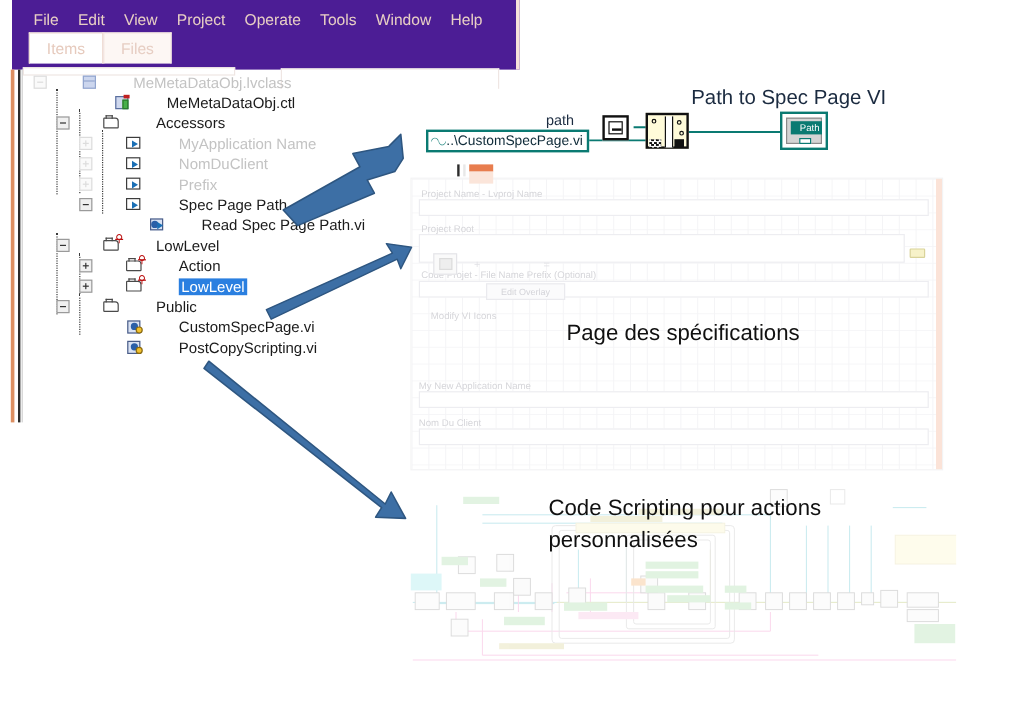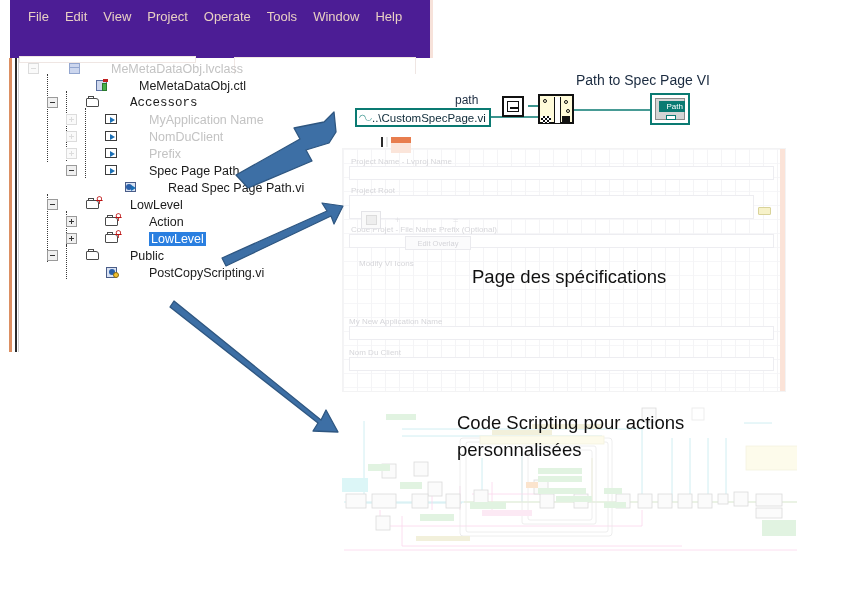--- a/index.html
+++ b/index.html
@@ -351,6 +351,10 @@
       <span class="menu-item">Tools</span>
       <span class="menu-item">Window</span>
       <span class="menu-item">Help</span>
+    </div>
+    <div id="tabstrip">
+      <div class="tab active">Items</div>
+      <div class="tab">Files</div>
     </div>
   </div>
 

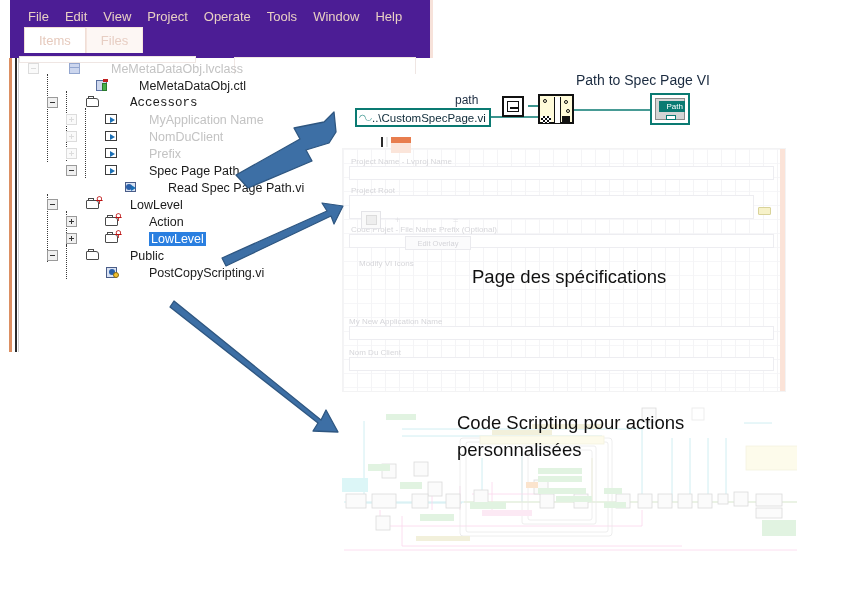--- a/index.html
+++ b/index.html
@@ -219,7 +219,7 @@
   #blockdiagram { position:absolute; left:350px; top:72px; width:345px; height:62px; }
   #bd-title {
     position:absolute; left:226px; top:0px;
-    font-size:14px; color:#1b2b40; white-space:nowrap;
+    font-size:17px; color:#1b2b40; white-space:nowrap;
   }
   #bd-pathlabel {
     position:absolute; left:105px; top:21px;

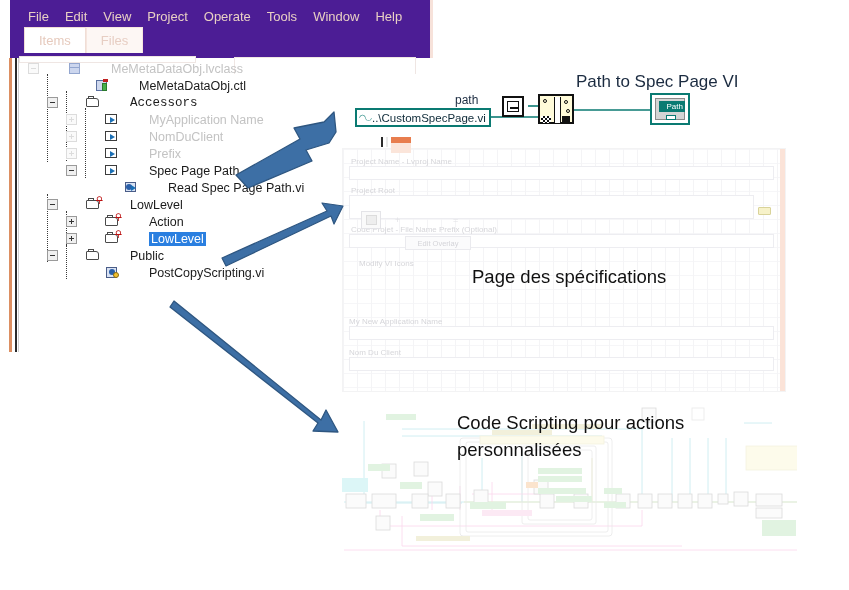--- a/index.html
+++ b/index.html
@@ -392,7 +392,7 @@
       <span class="lbl">MeMetaDataObj.ctl</span>
     </div>
 
-    <div class="tree-row" style="padding-left:27px;font-family:Liberation Mono, monospace;">
+    <div class="tree-row" style="padding-left:27px;">
       <span class="exp"></span>
       <span class="ic ic-folder">
           <i></i>

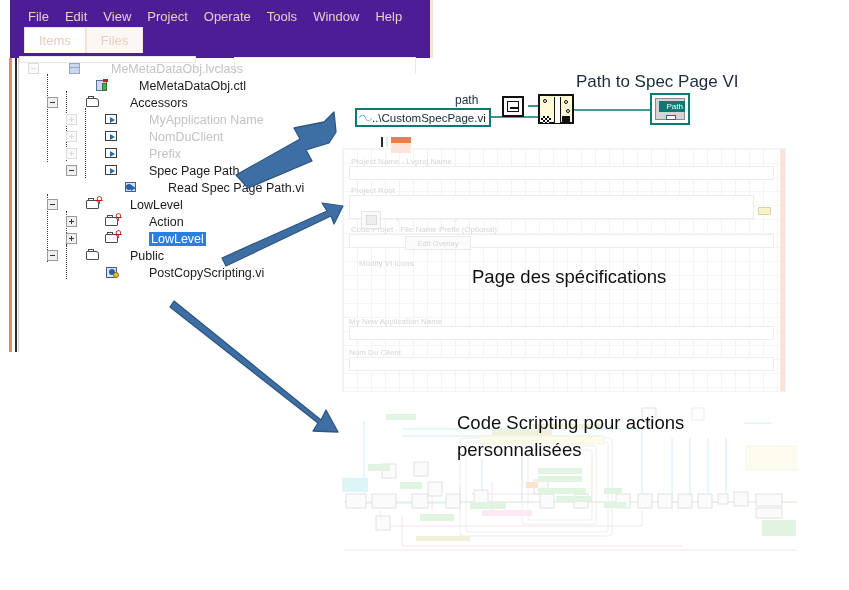--- a/index.html
+++ b/index.html
@@ -481,6 +481,15 @@
       <span class="lbl">Public</span>
     </div>
 
+    <div class="tree-row" style="padding-left:46px;">
+      <span class="exp-spacer"></span>
+      <span class="ic ic-vi">
+          <i></i>
+          <b></b>
+          <s></s>
+        </span>
+      <span class="lbl">CustomSpecPage.vi</span>
+    </div>
 
     <div class="tree-row" style="padding-left:46px;">
       <span class="exp-spacer"></span>

